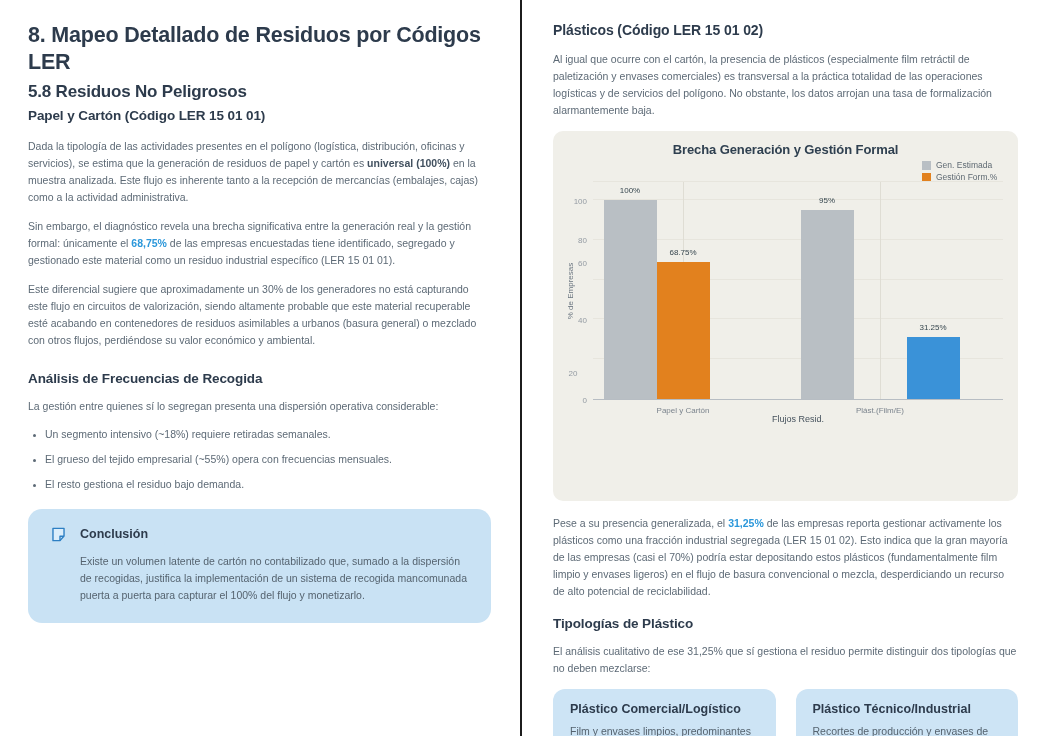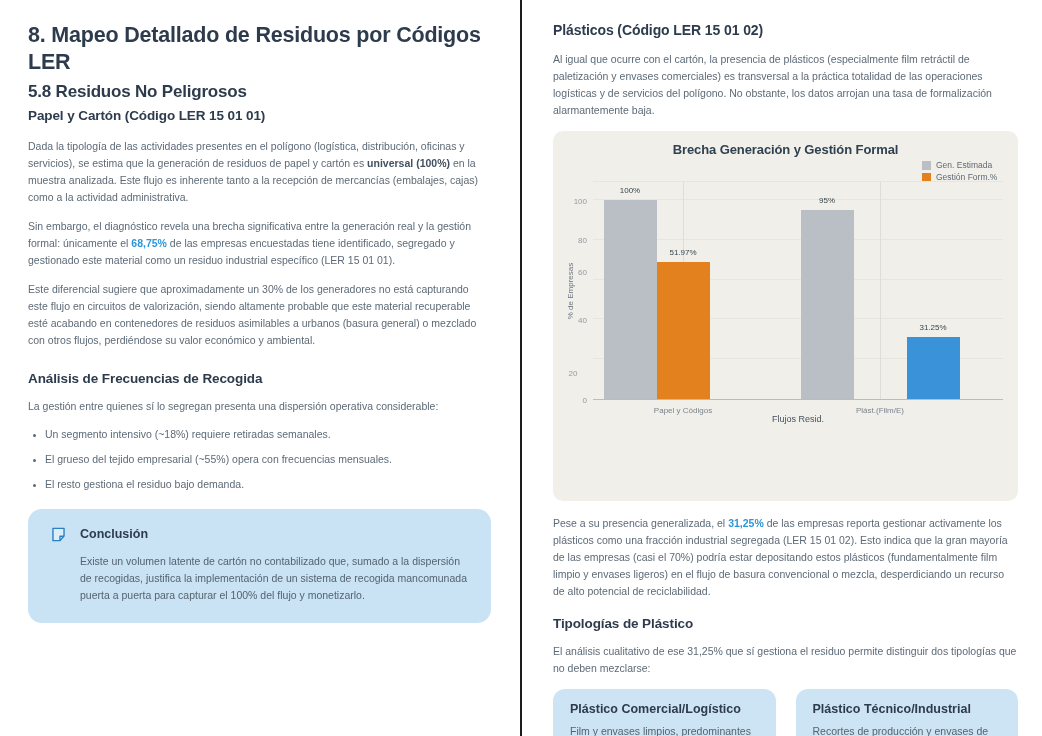--- a/index.html
+++ b/index.html
@@ -132,7 +132,7 @@
           <div class="bar" style="left: 10.5px; height: 199px; background: rgb(185, 191, 196);"></div>
           <div class="bar-label" style="left: 37px; bottom: 204px;">100%</div>
           <div class="bar" style="left: 63.5px; height: 136.812px; background: rgb(226, 129, 30);"></div>
-          <div class="bar-label" style="left: 90px; bottom: 141.812px;">51.97%</div>
+          <div class="bar-label" style="left: 90px; bottom: 141.812px;">68.75%</div>
           <div class="xtick" style="left: 90px;">Papel y Códigos</div>
           <div class="bar" style="left: 207.5px; height: 189.05px; background: rgb(185, 191, 196);"></div>
           <div class="bar-label" style="left: 234px; bottom: 194.05px;">95%</div>

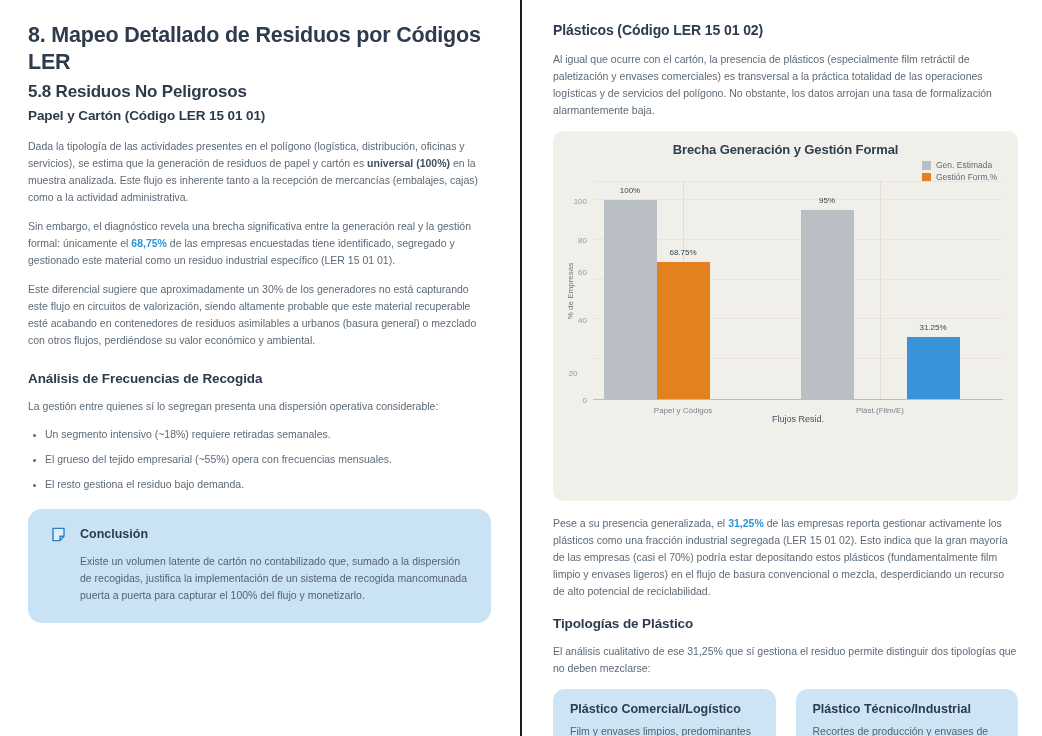--- a/index.html
+++ b/index.html
@@ -144,7 +144,7 @@
     <div class="ytick" style="top: 264.5px;">0</div>
         <div class="ytick" style="top: 238px; text-align: center;">20</div>
         <div class="ytick" style="top: 184.9px;">40</div>
-        <div class="ytick" style="top: 137px;">60</div>
+        <div class="ytick" style="top: 128px;">60</div>
         <div class="ytick" style="top: 105.3px;">80</div>
         <div class="ytick" style="top: 65.5px;">100</div>
       </div>

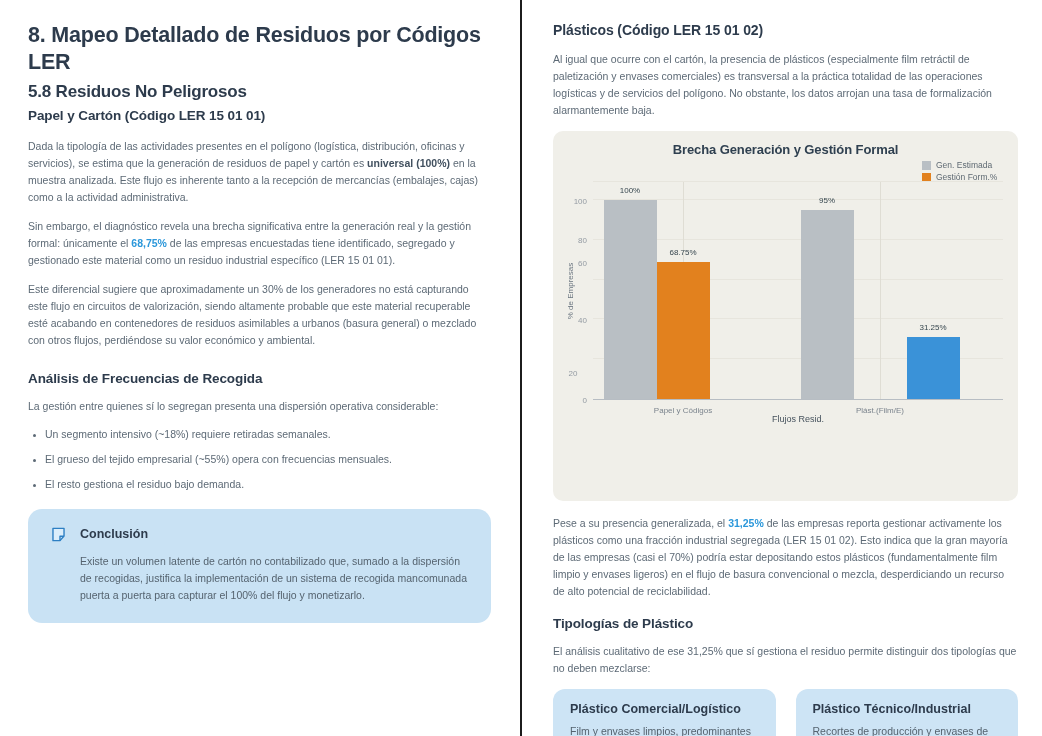--- a/index.html
+++ b/index.html
@@ -133,7 +133,7 @@
           <div class="bar-label" style="left: 37px; bottom: 204px;">100%</div>
           <div class="bar" style="left: 63.5px; height: 136.812px; background: rgb(226, 129, 30);"></div>
           <div class="bar-label" style="left: 90px; bottom: 141.812px;">68.75%</div>
-          <div class="xtick" style="left: 90px;">Papel y Códigos</div>
+          <div class="xtick" style="left: 90px;">Papel y Cartón</div>
           <div class="bar" style="left: 207.5px; height: 189.05px; background: rgb(185, 191, 196);"></div>
           <div class="bar-label" style="left: 234px; bottom: 194.05px;">95%</div>
           <div class="bar" style="left: 313.5px; height: 62.1875px; background: rgb(58, 146, 216);"></div>

